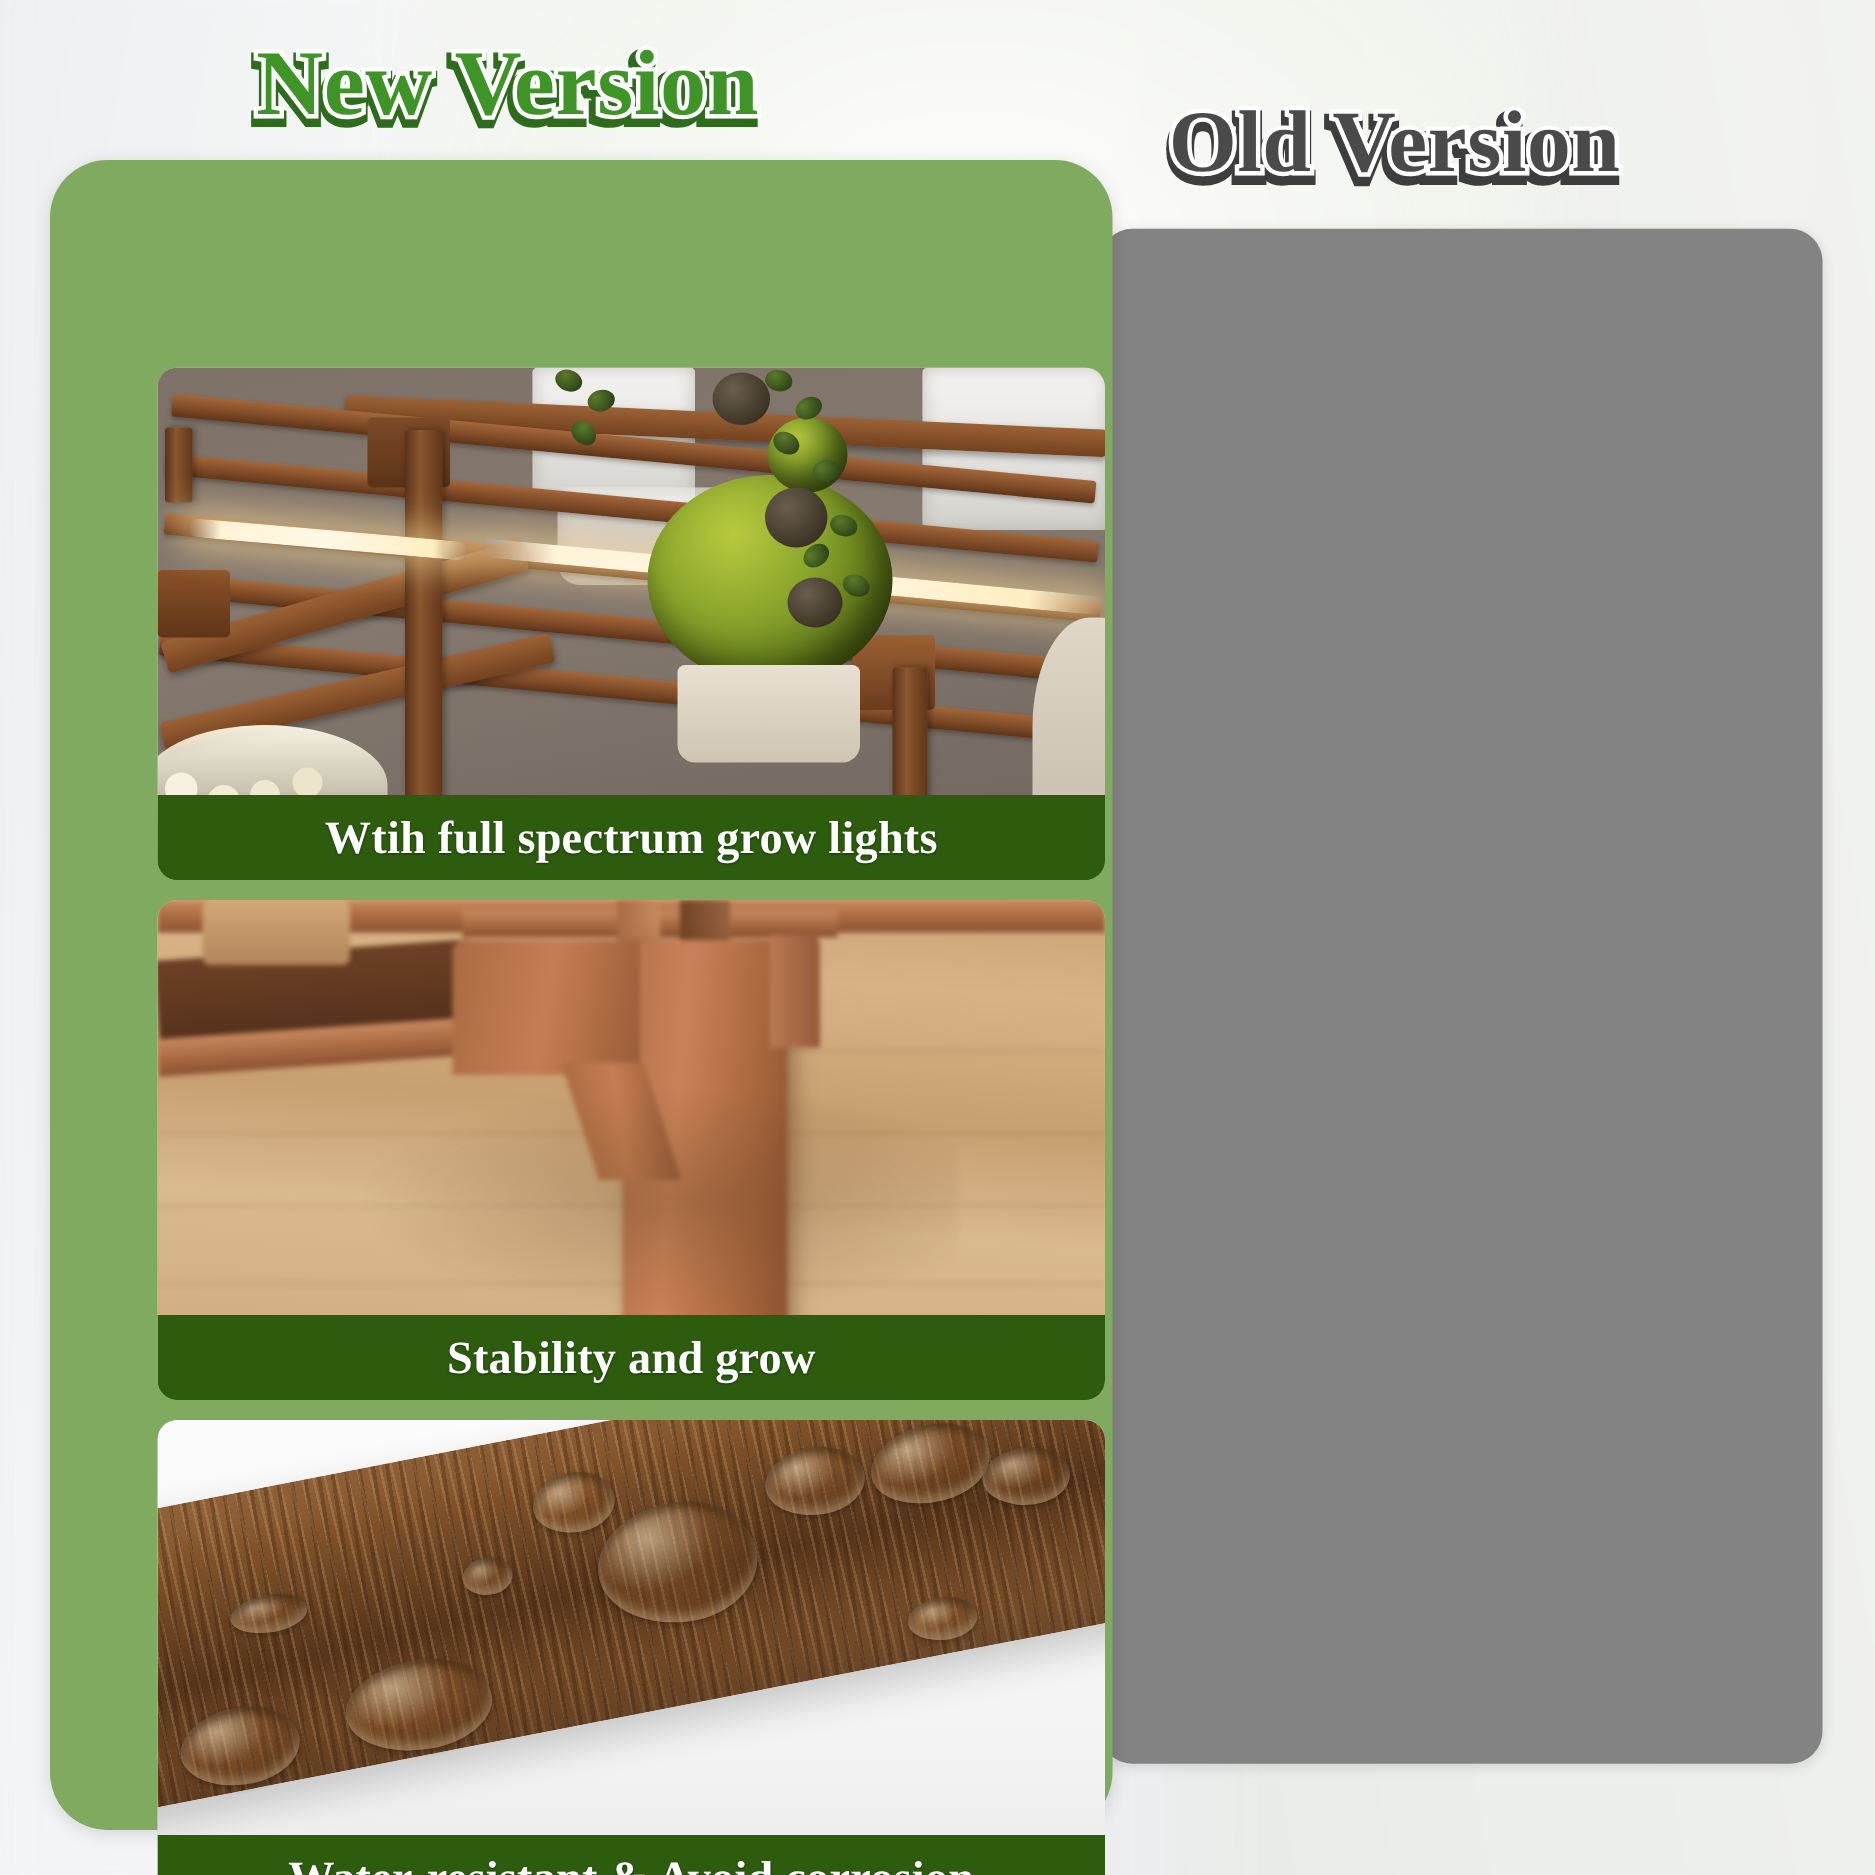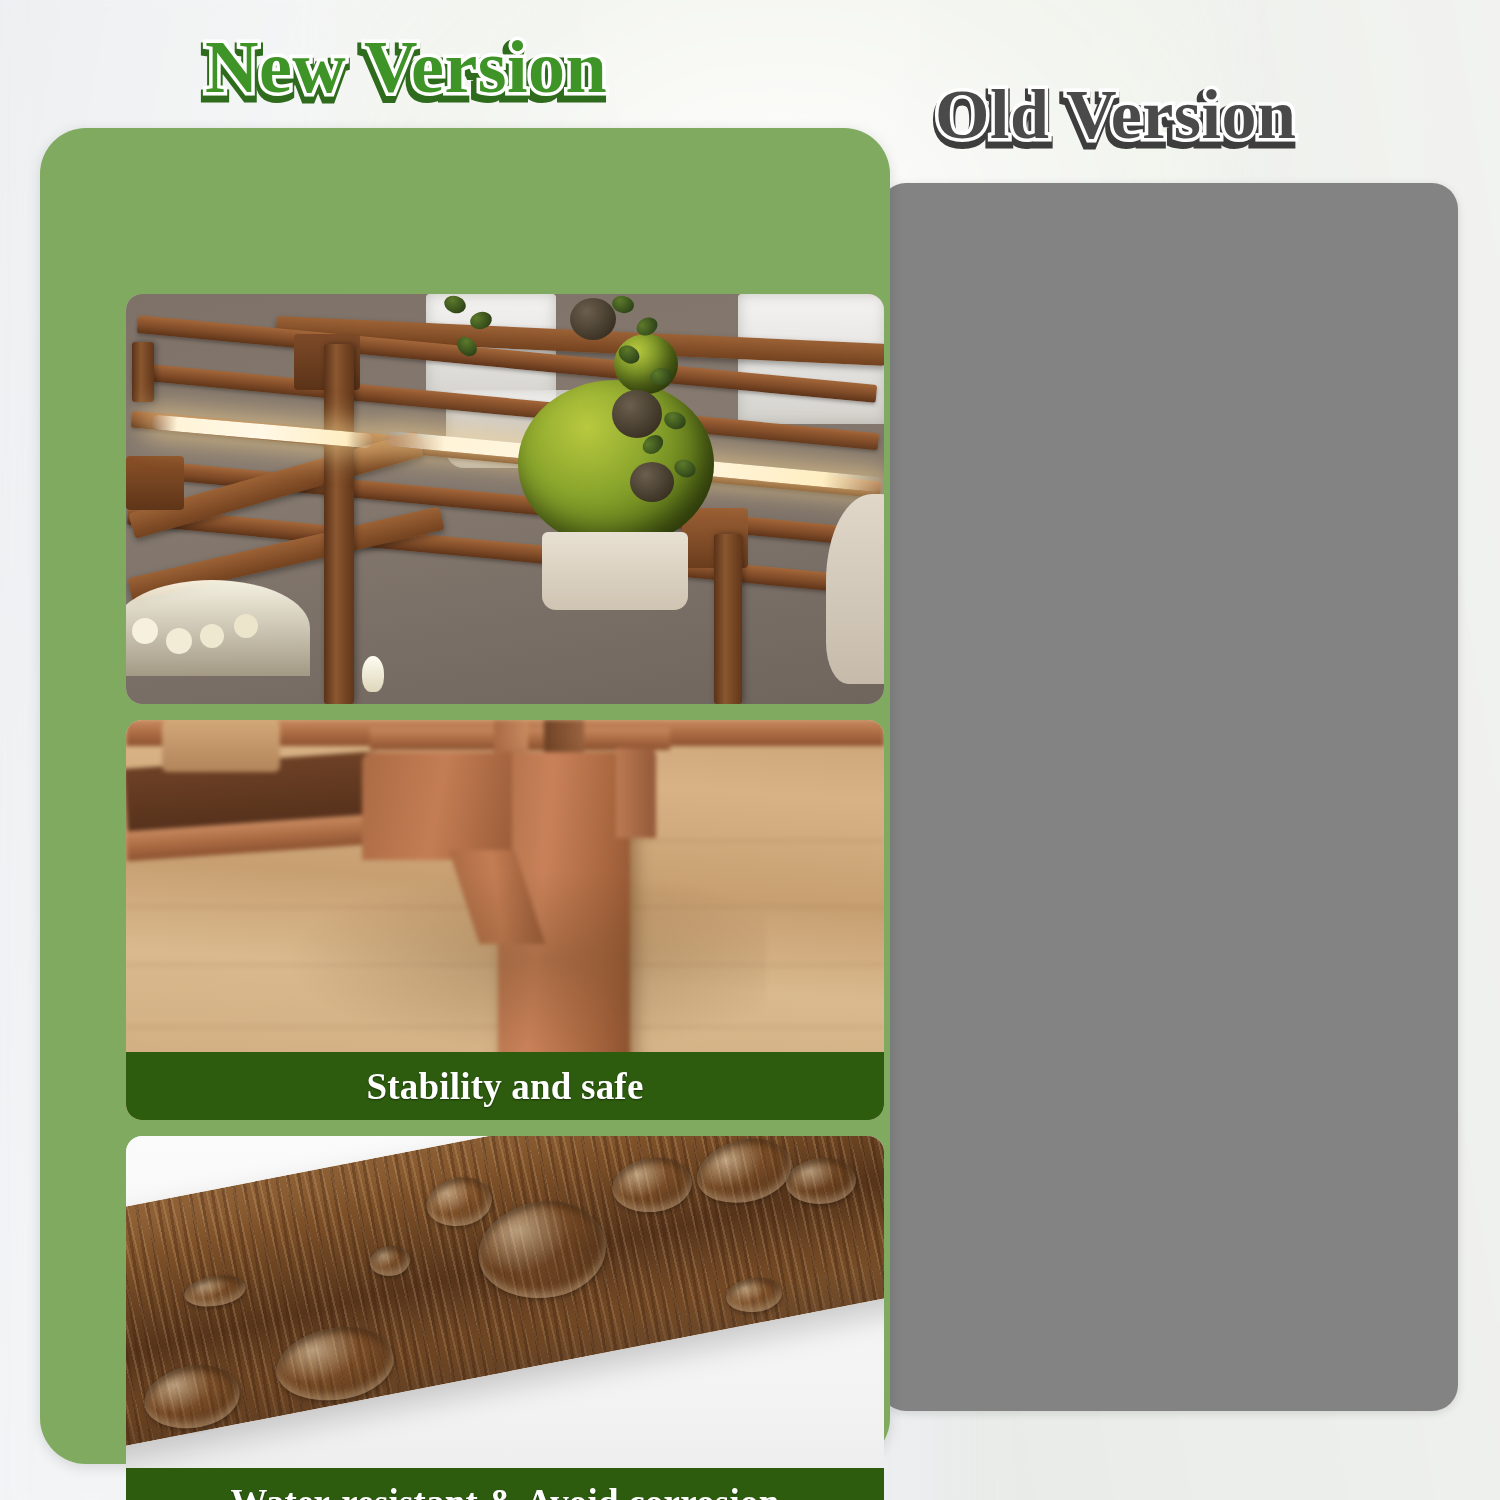--- a/index.html
+++ b/index.html
@@ -354,6 +354,7 @@
 
         <div style="position:absolute;left:700px;top:200px;width:100px;height:190px;border-radius:46% 46% 22% 22%;background:linear-gradient(180deg,#e0d7c9,#c6bbab)"></div>
       </div>
+      <div class="caption cap-green">Wtih full spectrum grow lights</div>
     </div>
 
     <div class="card card-new" id="card-new-2">

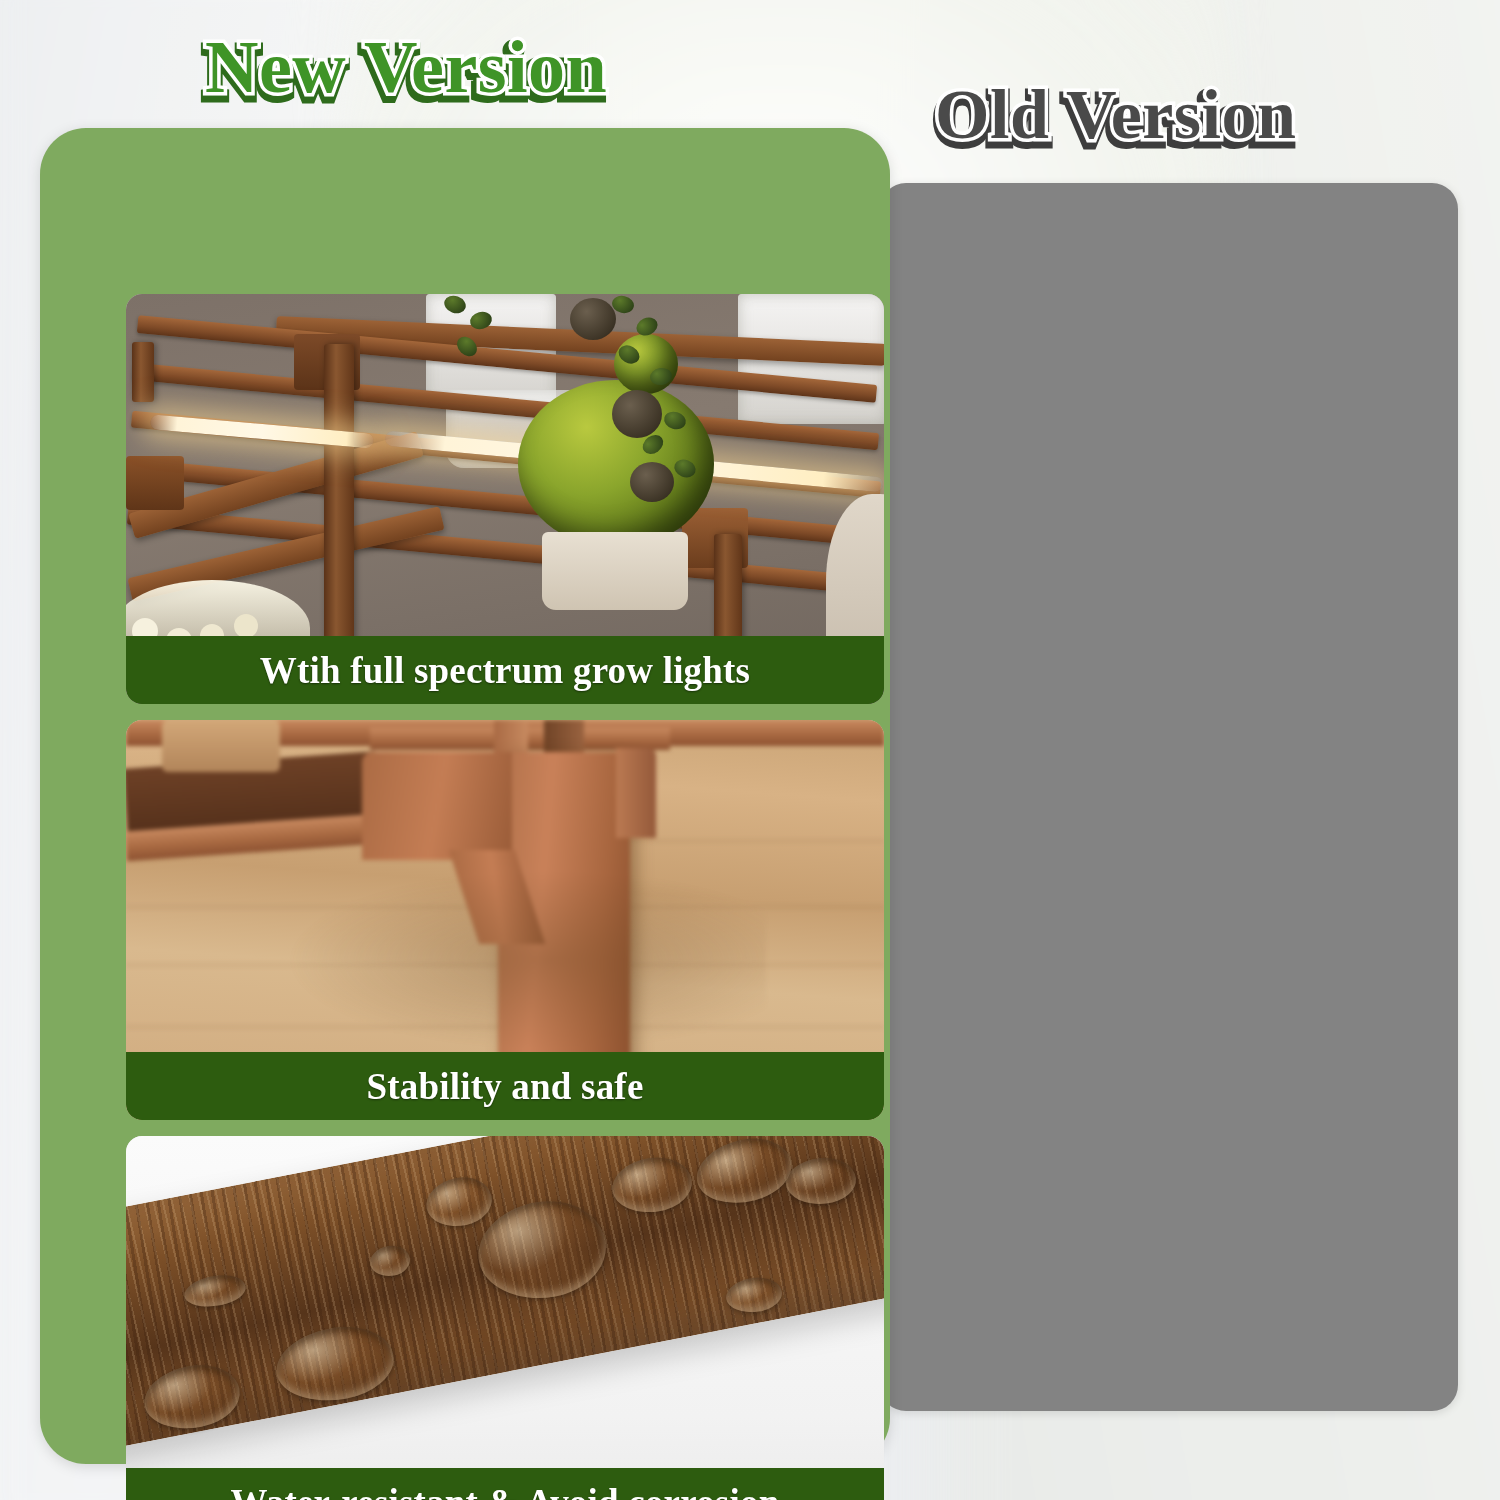--- a/index.html
+++ b/index.html
@@ -383,7 +383,7 @@
           <div style="position:absolute;left:160px;top:150px;width:480px;height:180px;background:radial-gradient(ellipse at 55% 50%, rgba(110,72,36,.34), rgba(110,72,36,0) 70%);"></div>
         </div>
       </div>
-      <div class="caption cap-green">Stability and safe</div>
+      <div class="caption cap-green">Stability and grow</div>
     </div>
 
     <div class="card card-new" id="card-new-3">

